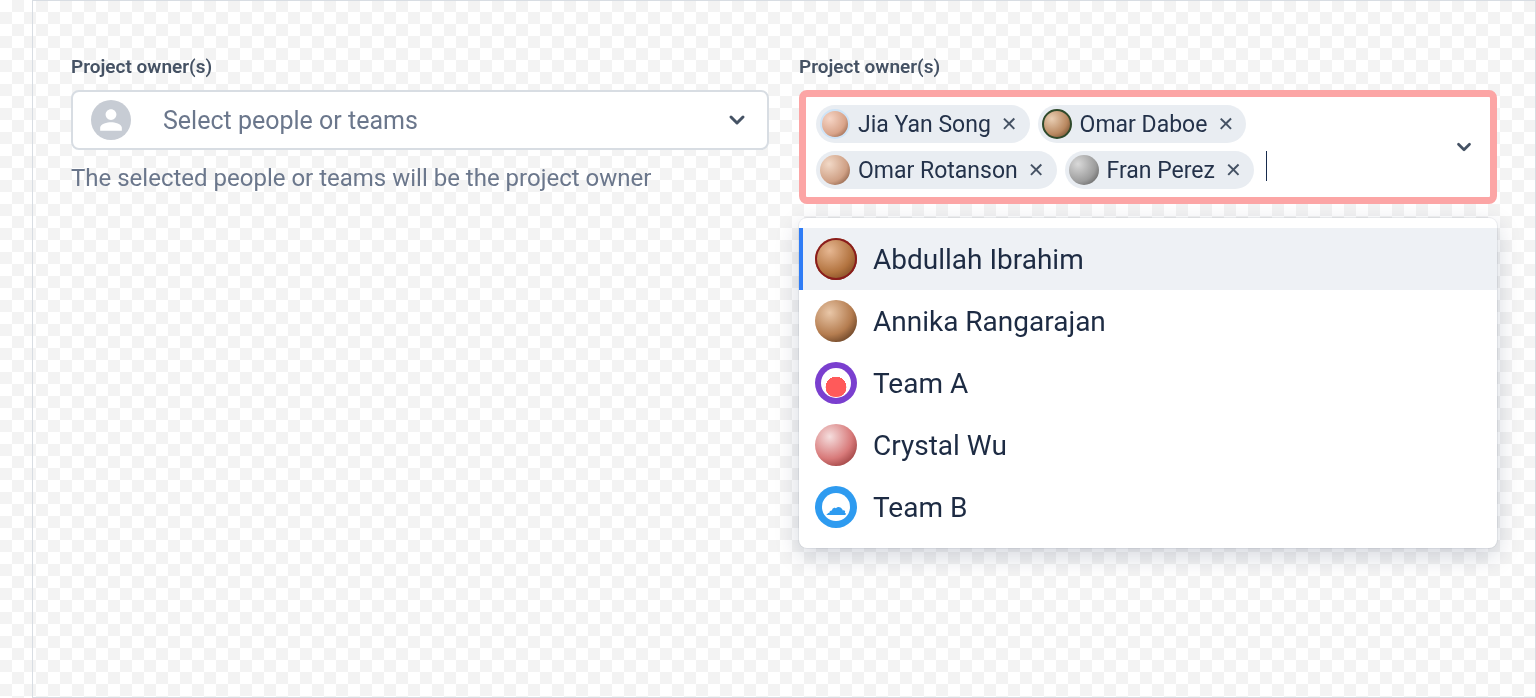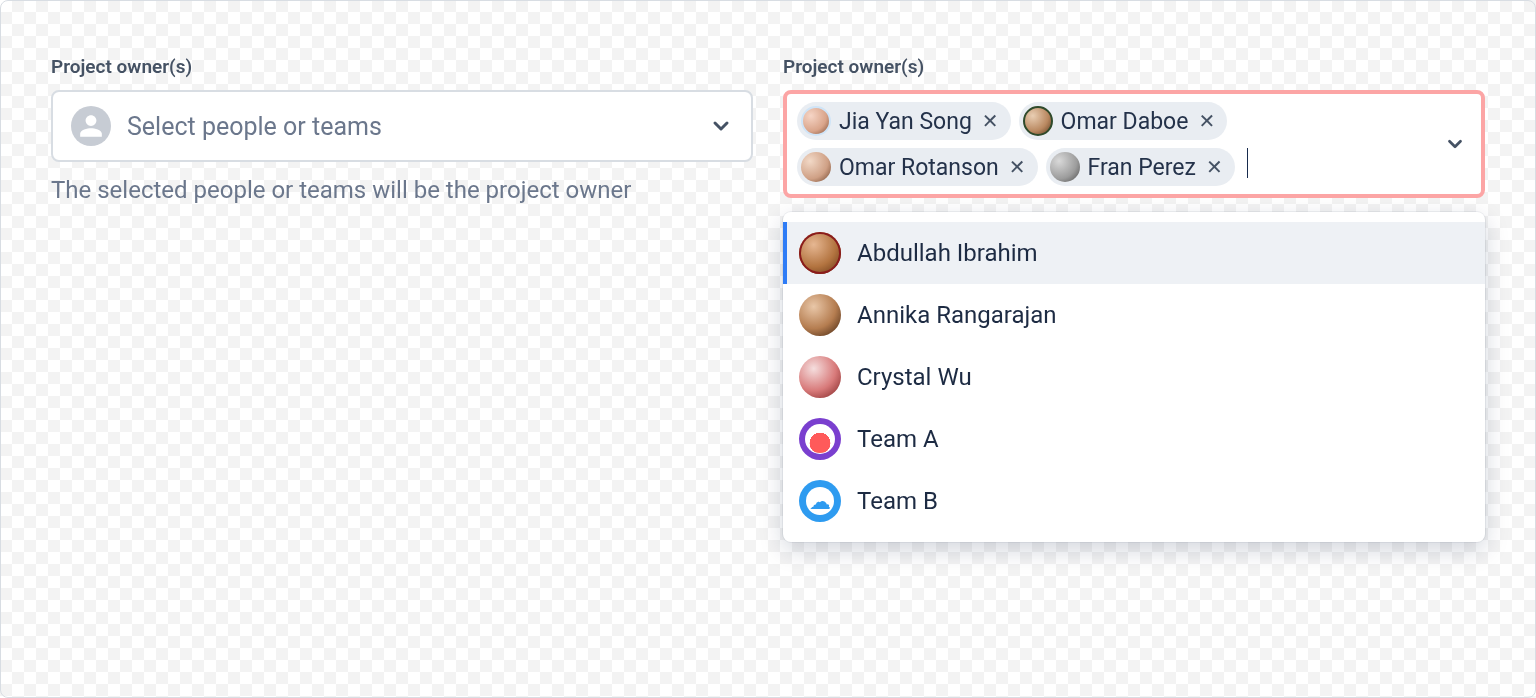--- a/index.html
+++ b/index.html
@@ -17,8 +17,9 @@
   }
   .frame {
     position: absolute; inset: 0;
-    border: 1px solid #d8dde3; border-radius: 8px;
-    padding: 54px 50px;
+    border: 1px solid #d8dde3; border-radius: 0;
+    padding: 54px 38px;
+    margin-left: 32px;
   }
   .cols { display: flex; gap: 30px; align-items: flex-start; }
   .col { flex: 1; min-width: 0; }

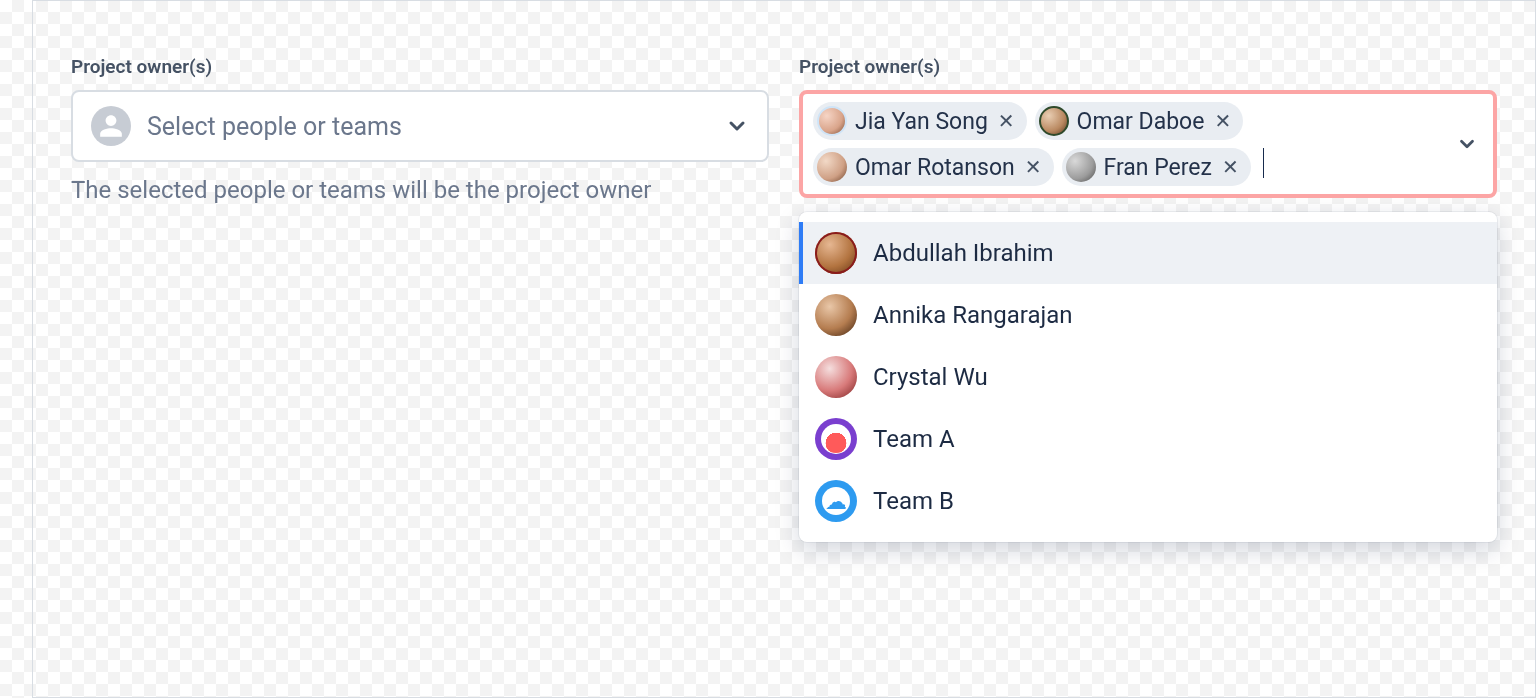--- a/index.html
+++ b/index.html
@@ -29,11 +29,11 @@
   
   .select-empty {
     display: flex; align-items: center;
-    height: 72px;
+    height: 60px;
     border: 2px solid #d8dde3; border-radius: 8px;
     background: #fff;
     padding: 0 18px;
-    gap: 16px;
+    gap: 32px;
     position: relative;
   }
   .select-empty .ph-text { flex: 1; font-size: 25px; color: #6b778c; }

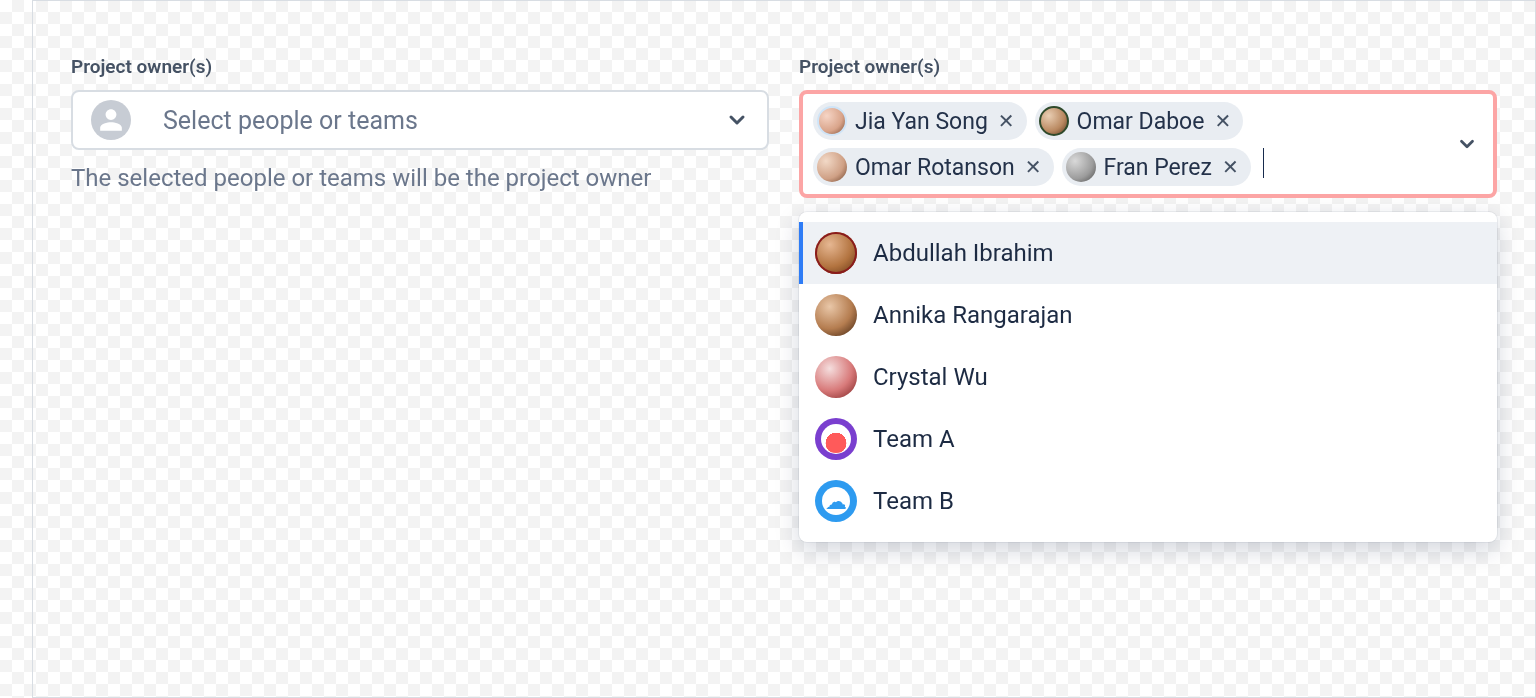--- a/index.html
+++ b/index.html
@@ -52,7 +52,7 @@
 
   
   .select-filled {
-    border: 4px solid #fca5a5; border-radius: 8px; background: #fff;
+    border: 7px solid #fca5a5; border-radius: 8px; background: #fff;
     padding: 8px 50px 8px 10px;
     position: relative;
     display: flex; flex-wrap: wrap; gap: 8px; align-items: flex-start;

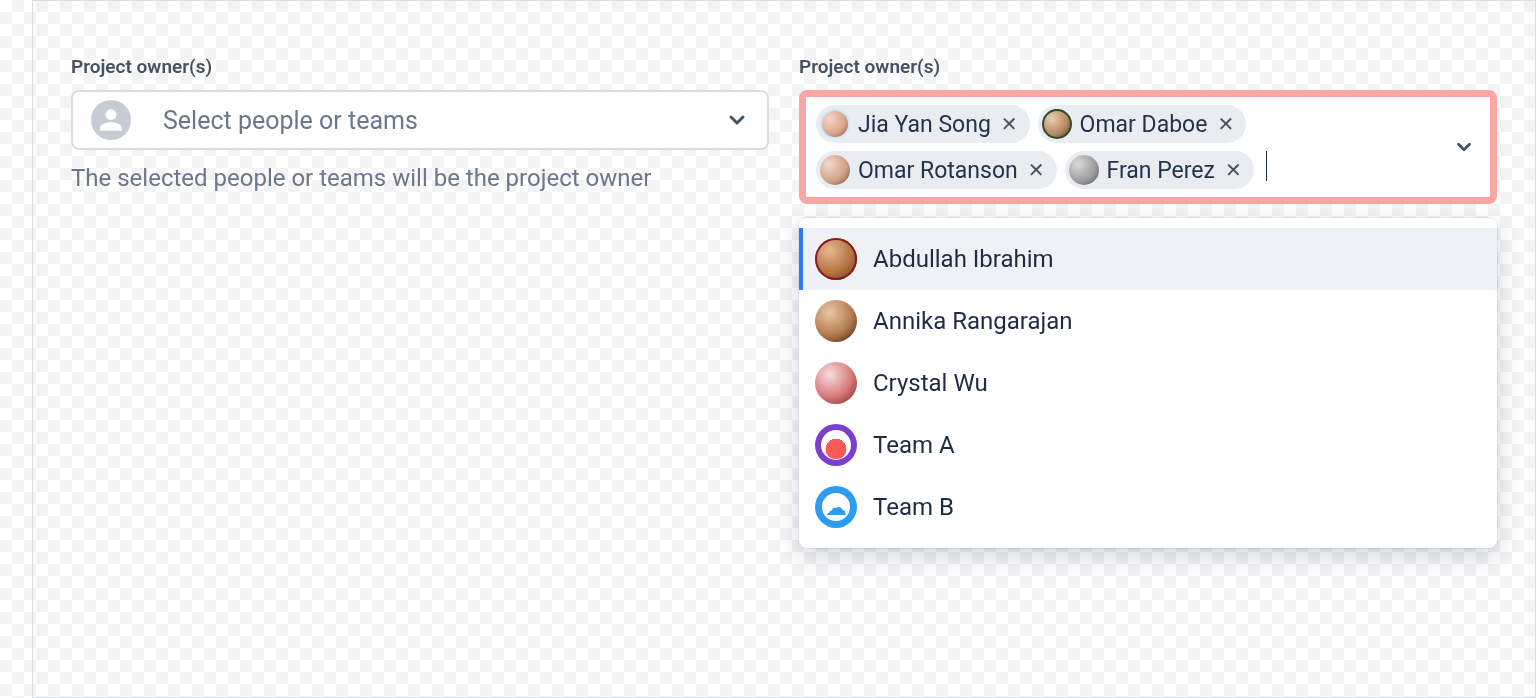--- a/index.html
+++ b/index.html
@@ -95,7 +95,7 @@
   .opt {
     display: flex; align-items: center; gap: 16px;
     padding: 10px 16px;
-    font-size: 24px; color: #1d2b43;
+    font-size: 28px; color: #1d2b43;
     cursor: pointer;
   }
   .opt.hl {

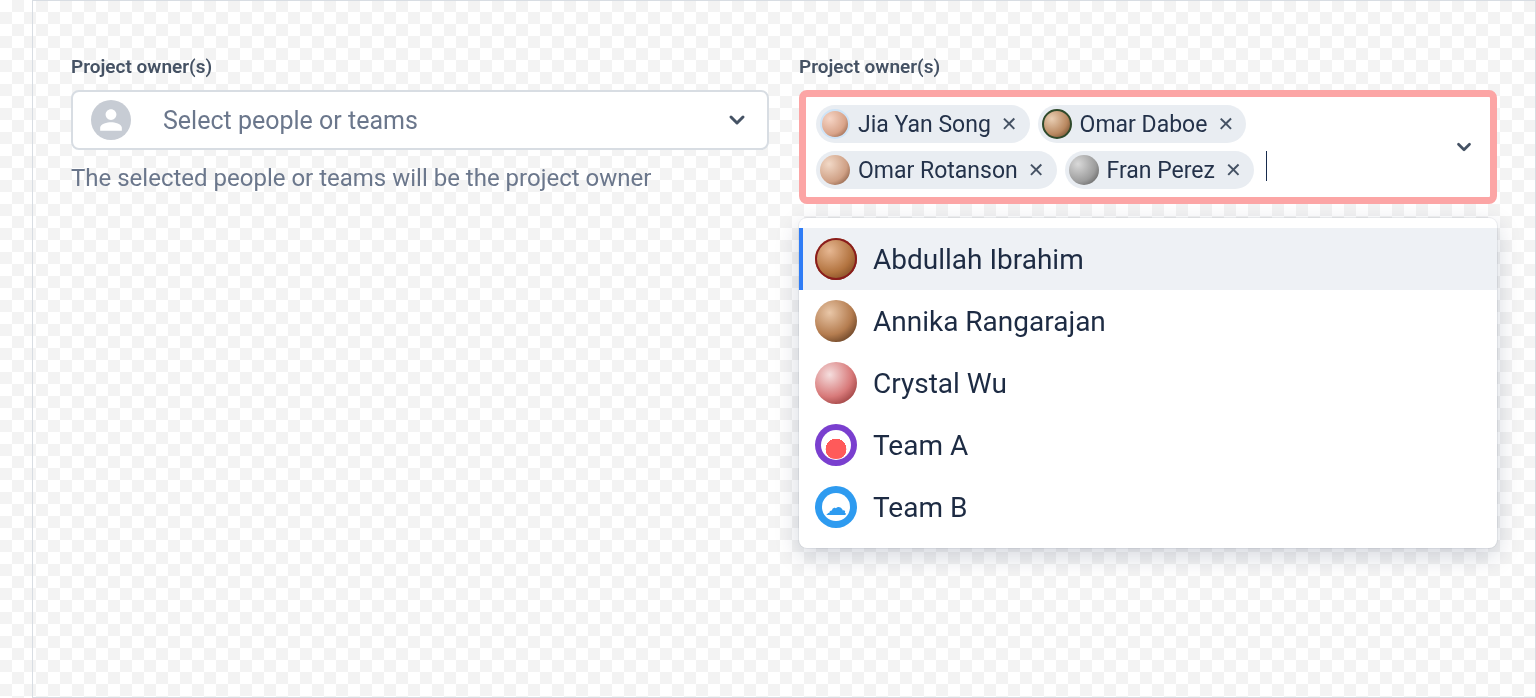--- a/index.html
+++ b/index.html
@@ -203,14 +203,14 @@
           <span>Annika Rangarajan</span>
         </div>
         <div class="opt">
+          <span class="oav teamA"></span>
+          <span>Team A</span>
+        </div>
+        <div class="opt">
           <span class="oav p4"></span>
           <span>Crystal Wu</span>
         </div>
         <div class="opt">
-          <span class="oav teamA"></span>
-          <span>Team A</span>
-        </div>
-        <div class="opt">
           <span class="oav teamB"></span>
           <span>Team B</span>
         </div>

